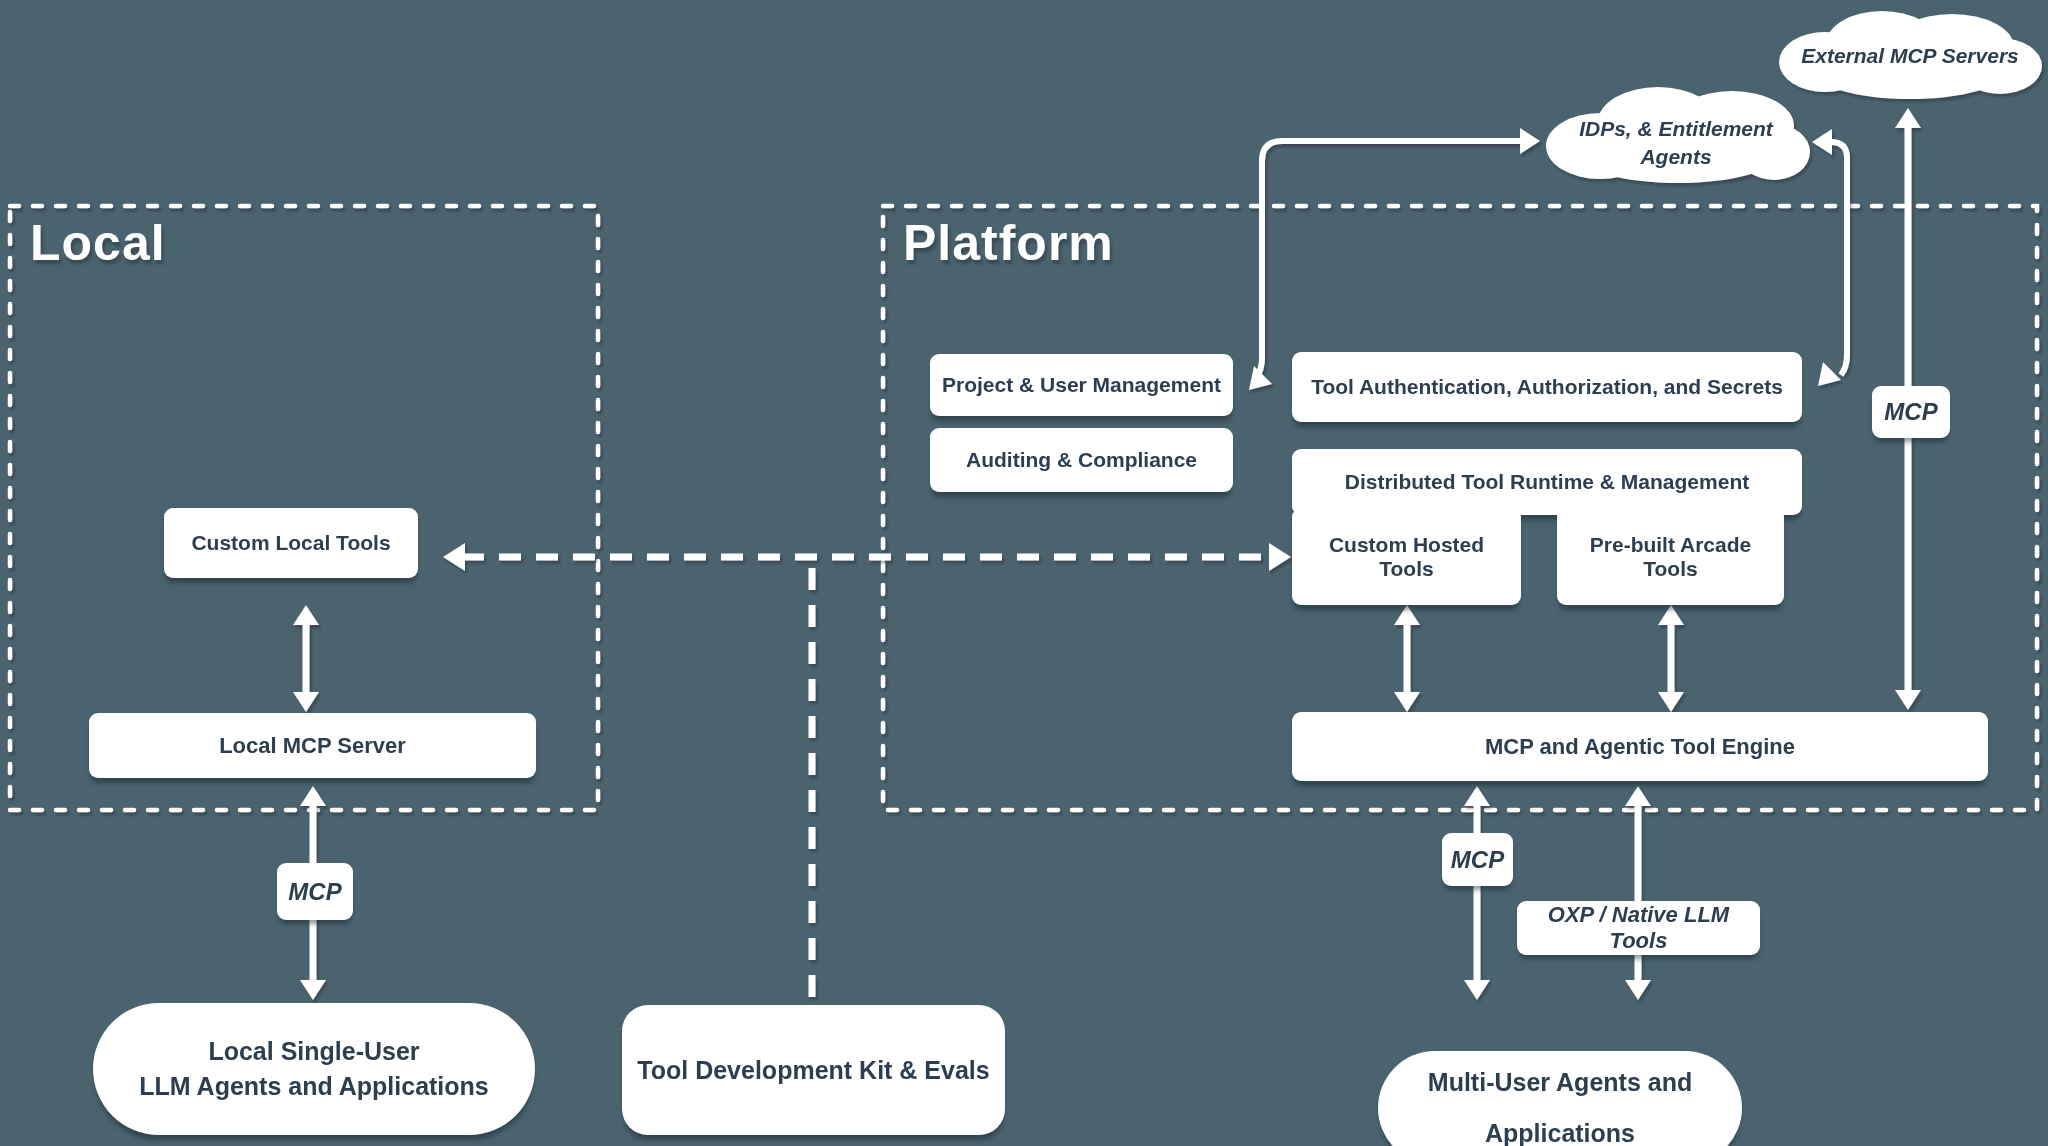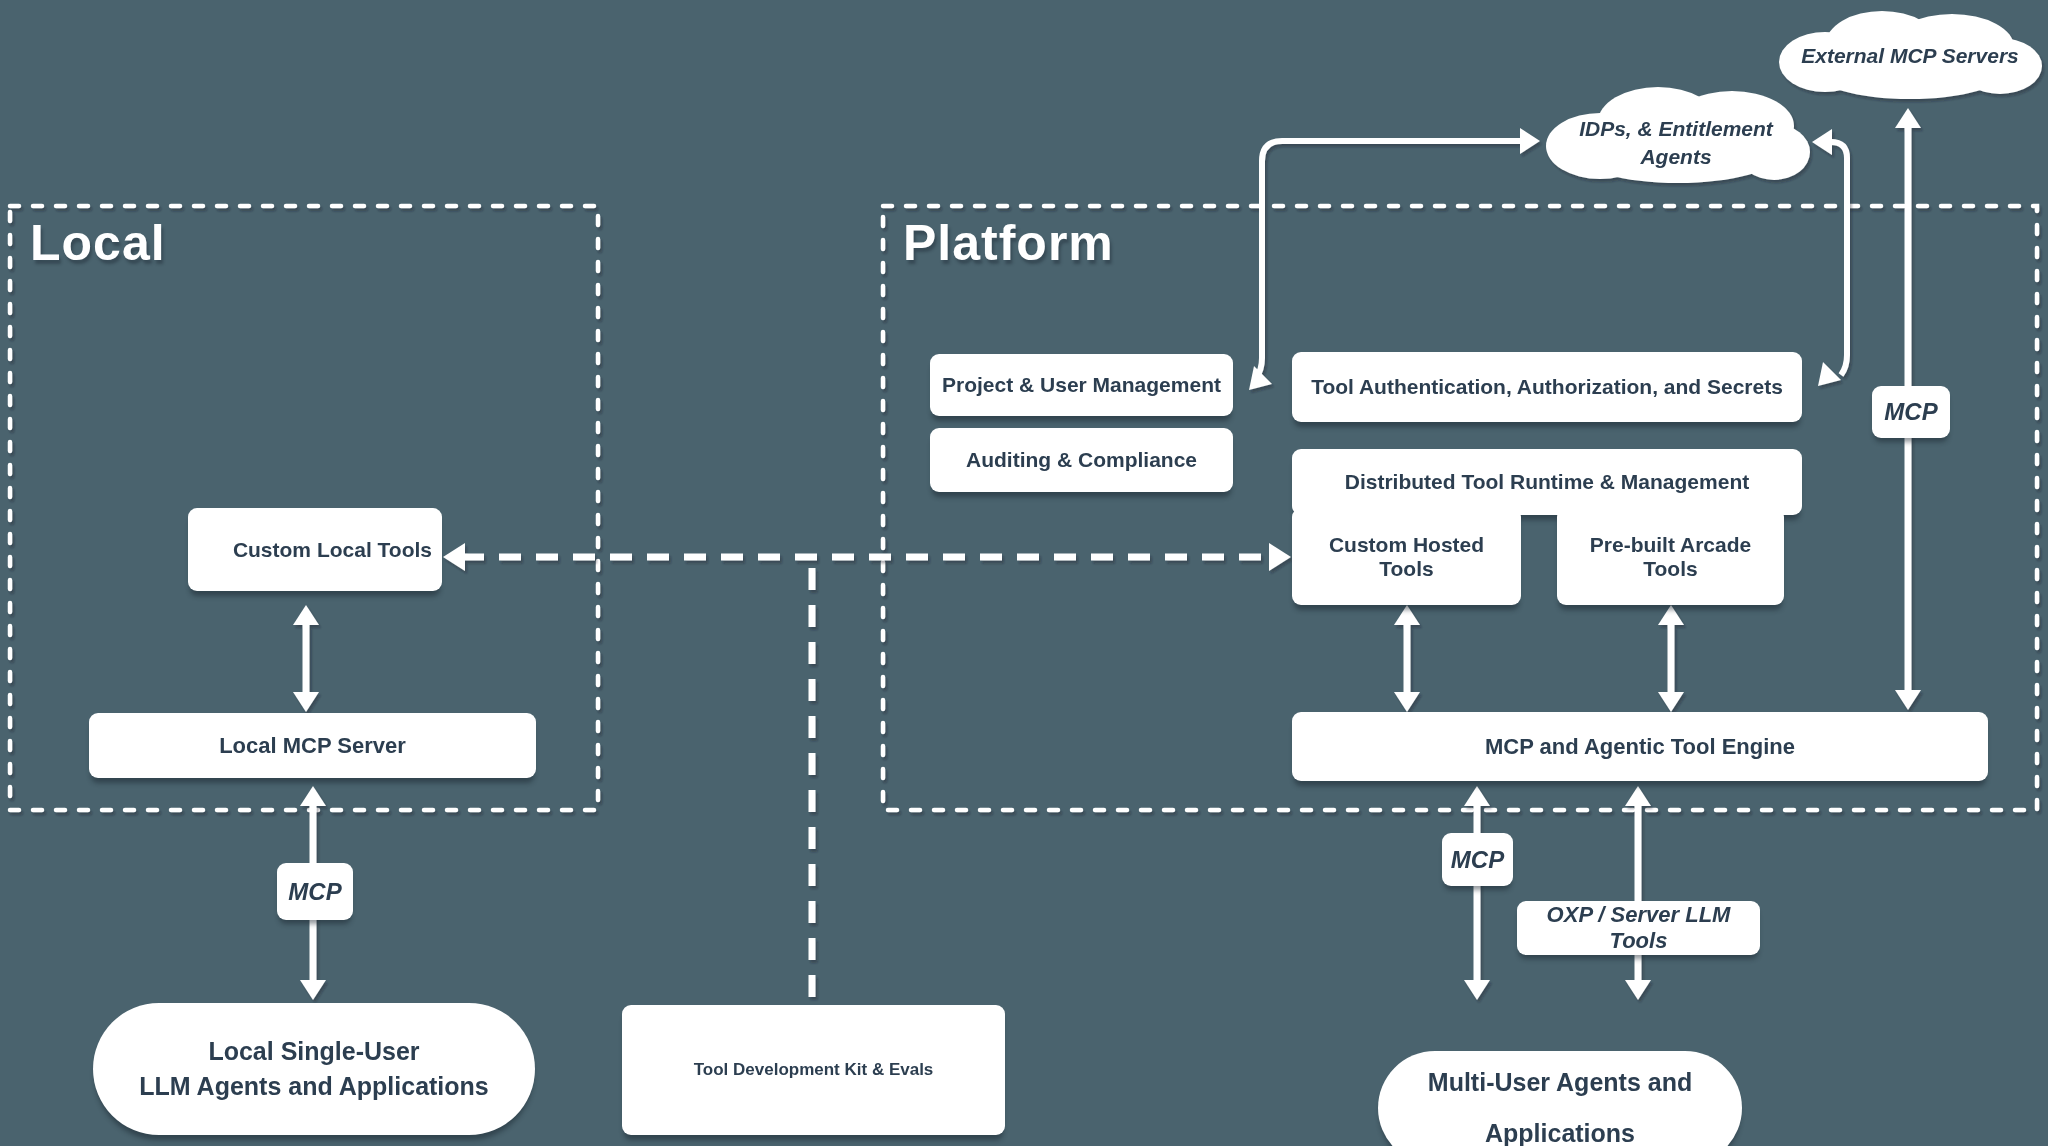--- a/index.html
+++ b/index.html
@@ -151,7 +151,7 @@
     <span>MCP and Agentic Tool Engine</span>
   </div>
 
-  <div class="wbox" style="left:188px;top:508px;width:254px;height:83px;justify-content:flex-end;">
+  <div class="wbox" style="left:164px;top:508px;width:254px;height:70px;">
     <span>Custom Local Tools</span>
   </div>
   <div class="wbox" style="left:89px;top:713px;width:447px;height:65px;font-size:22px;">

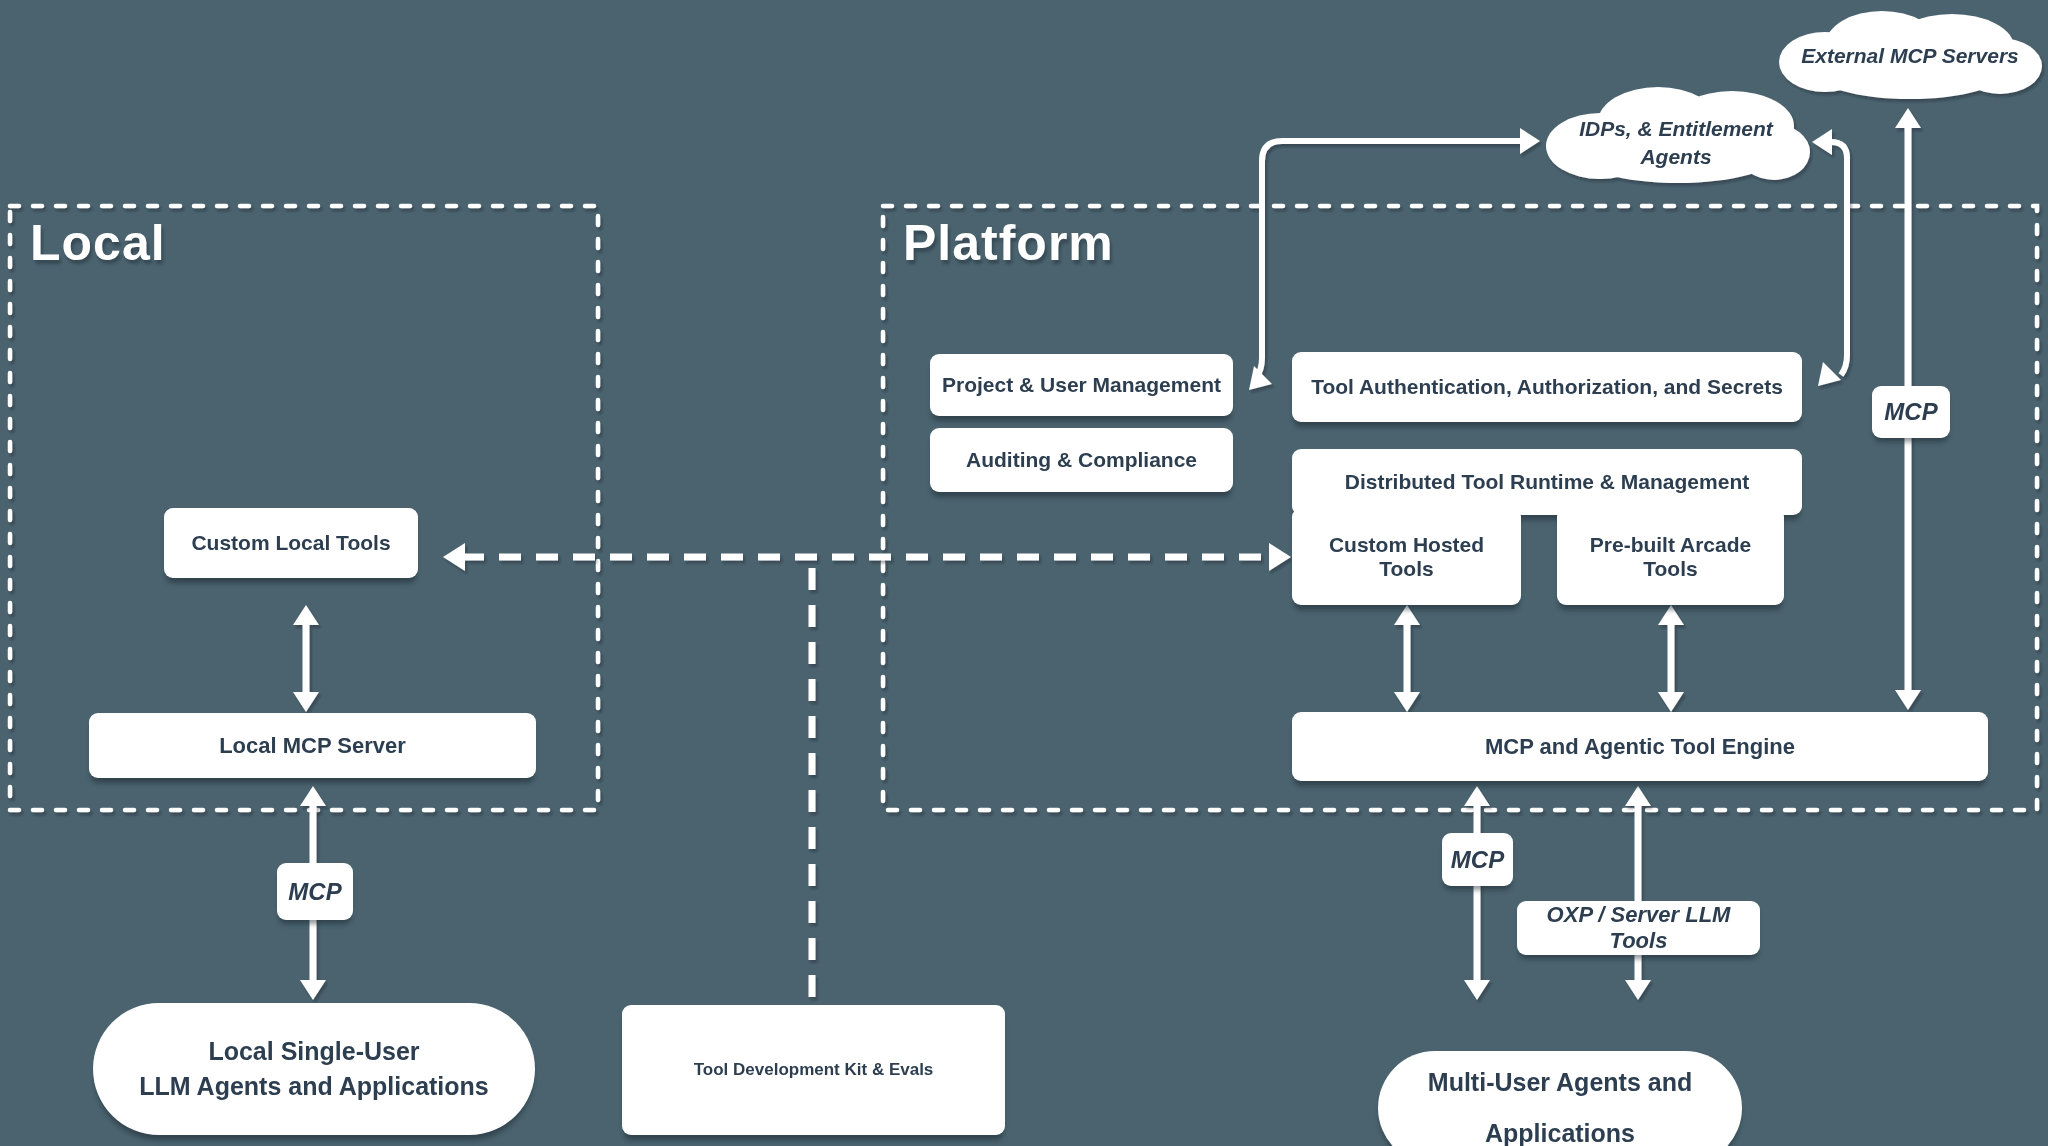--- a/index.html
+++ b/index.html
@@ -180,7 +180,7 @@
     <span>MCP</span>
   </div>
   <div class="elabel" style="left:1517px;top:893px;width:243px;height:54px;font-size:22px;">
-    <span>OXP / Server LLM Tools</span>
+    <span>OXP / Native LLM Tools</span>
   </div>
 
 </div>

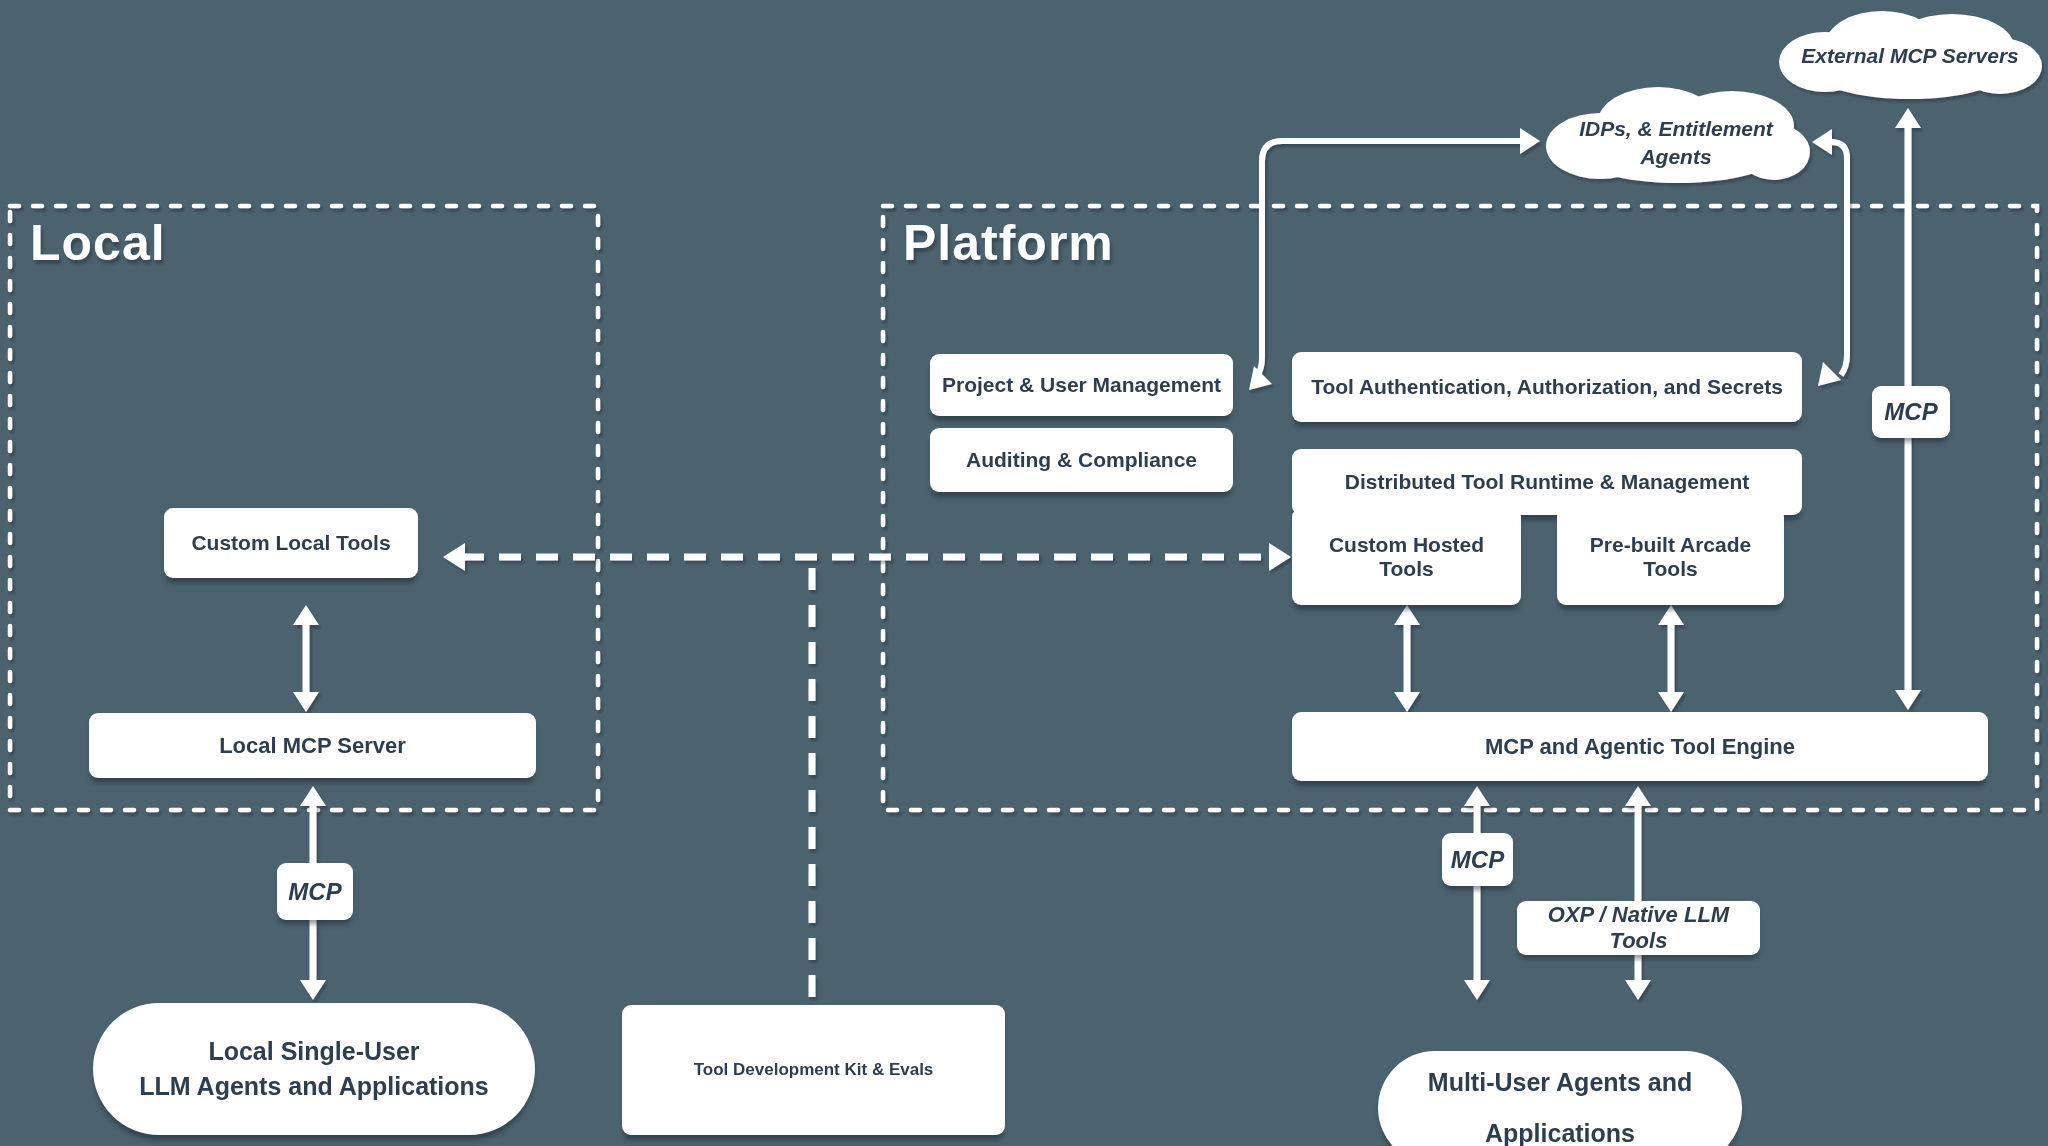--- a/index.html
+++ b/index.html
@@ -22,7 +22,7 @@
     padding:0 10px;box-sizing:border-box;
   }
   .pill{border-radius:70px;font-size:25px;font-weight:bold;line-height:35px;flex-direction:column;}
-  .bigbold{font-size:17px;font-weight:bold;}
+  .bigbold{font-size:25px;font-weight:bold;border-radius:26px;}
   .elabel{
     position:absolute;background:#ffffff;border-radius:9px;
     display:flex;align-items:center;justify-content:center;text-align:center;

